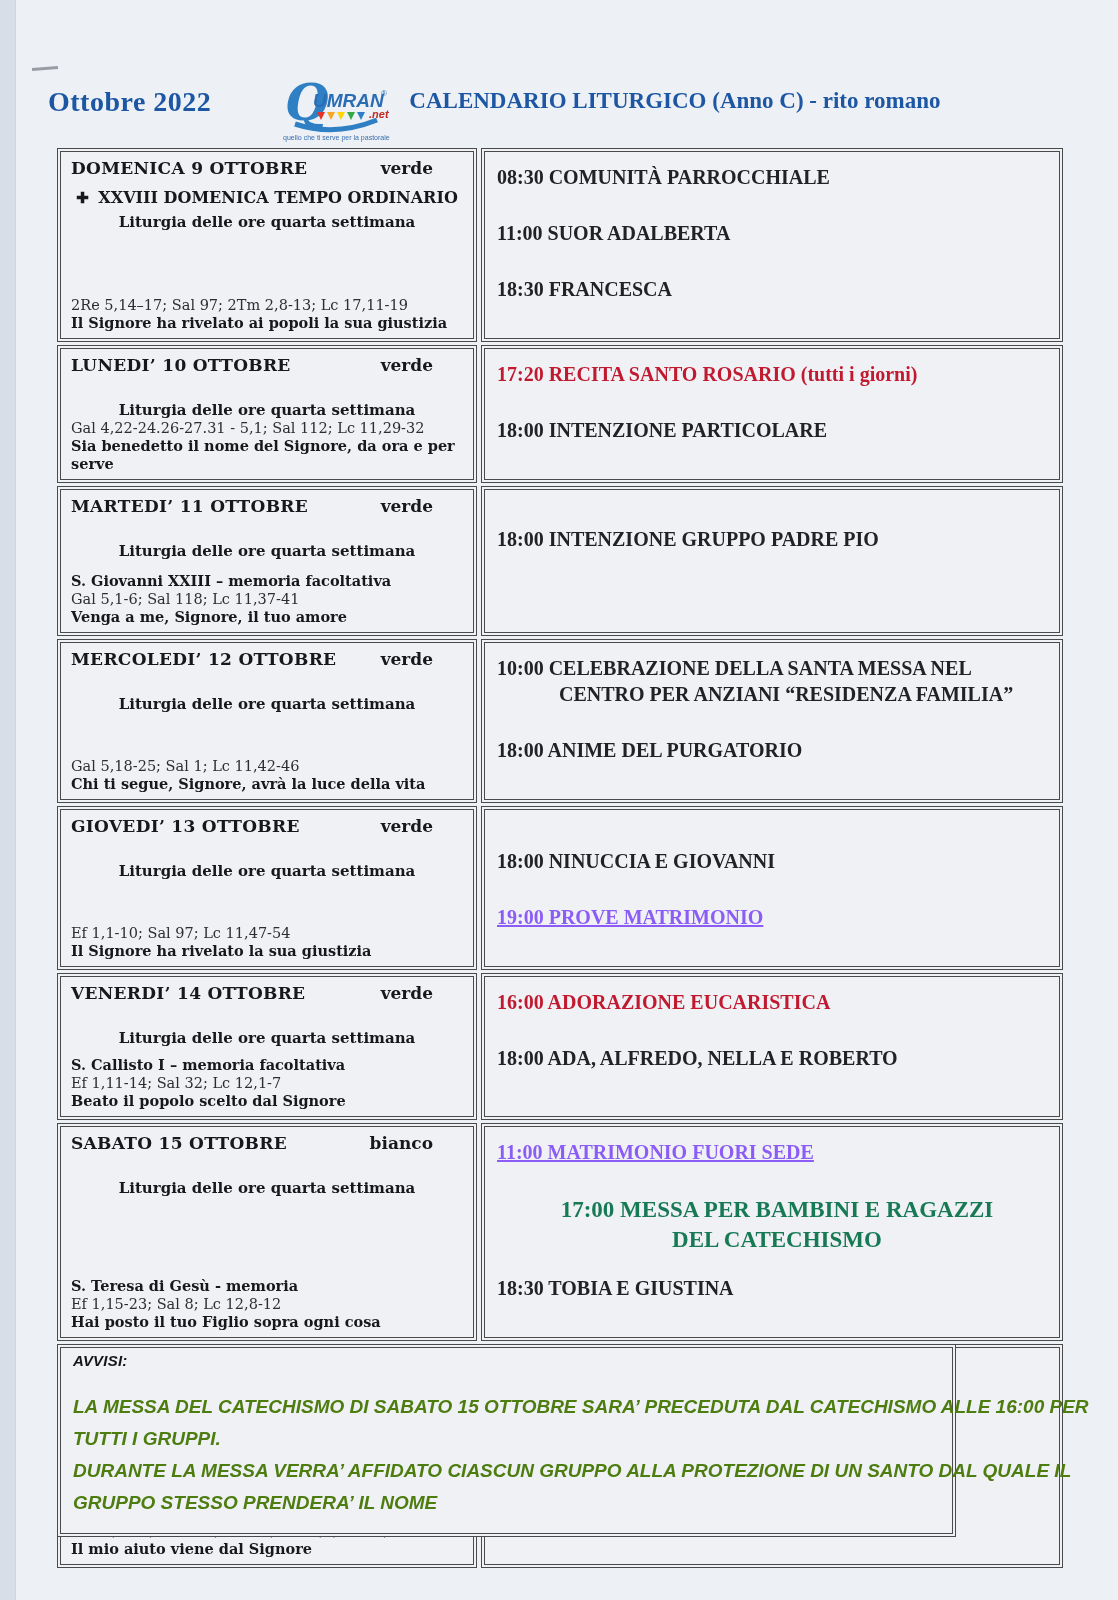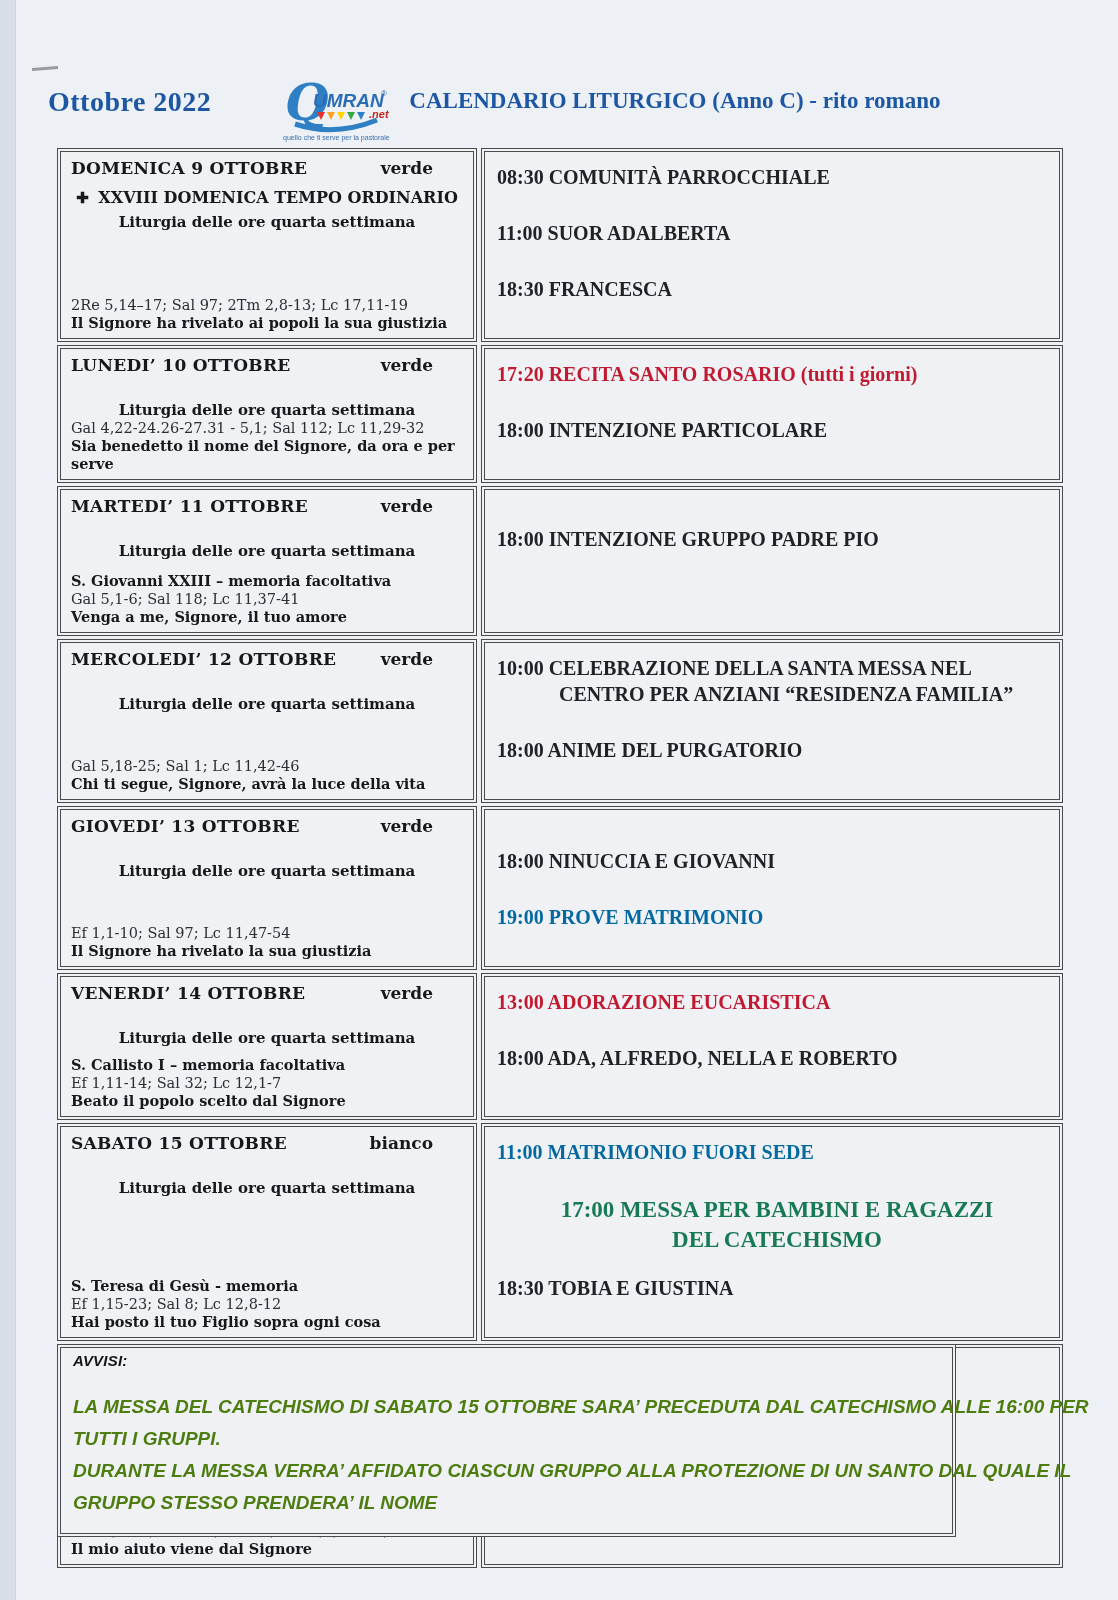--- a/index.html
+++ b/index.html
@@ -75,7 +75,7 @@
   }
   .event .ev-line2{display:block;padding-left:62px;}
   .ev-red{color:#c11a30;}
-  .ev-blue{color:#0369a1;}
+  .ev-blue{color:#8b5cf6;text-decoration:underline;}
   .ev-green-big{
     color:#187a55;text-align:center;font-size:23px;line-height:30px;
     margin:16px 0 20px 0;

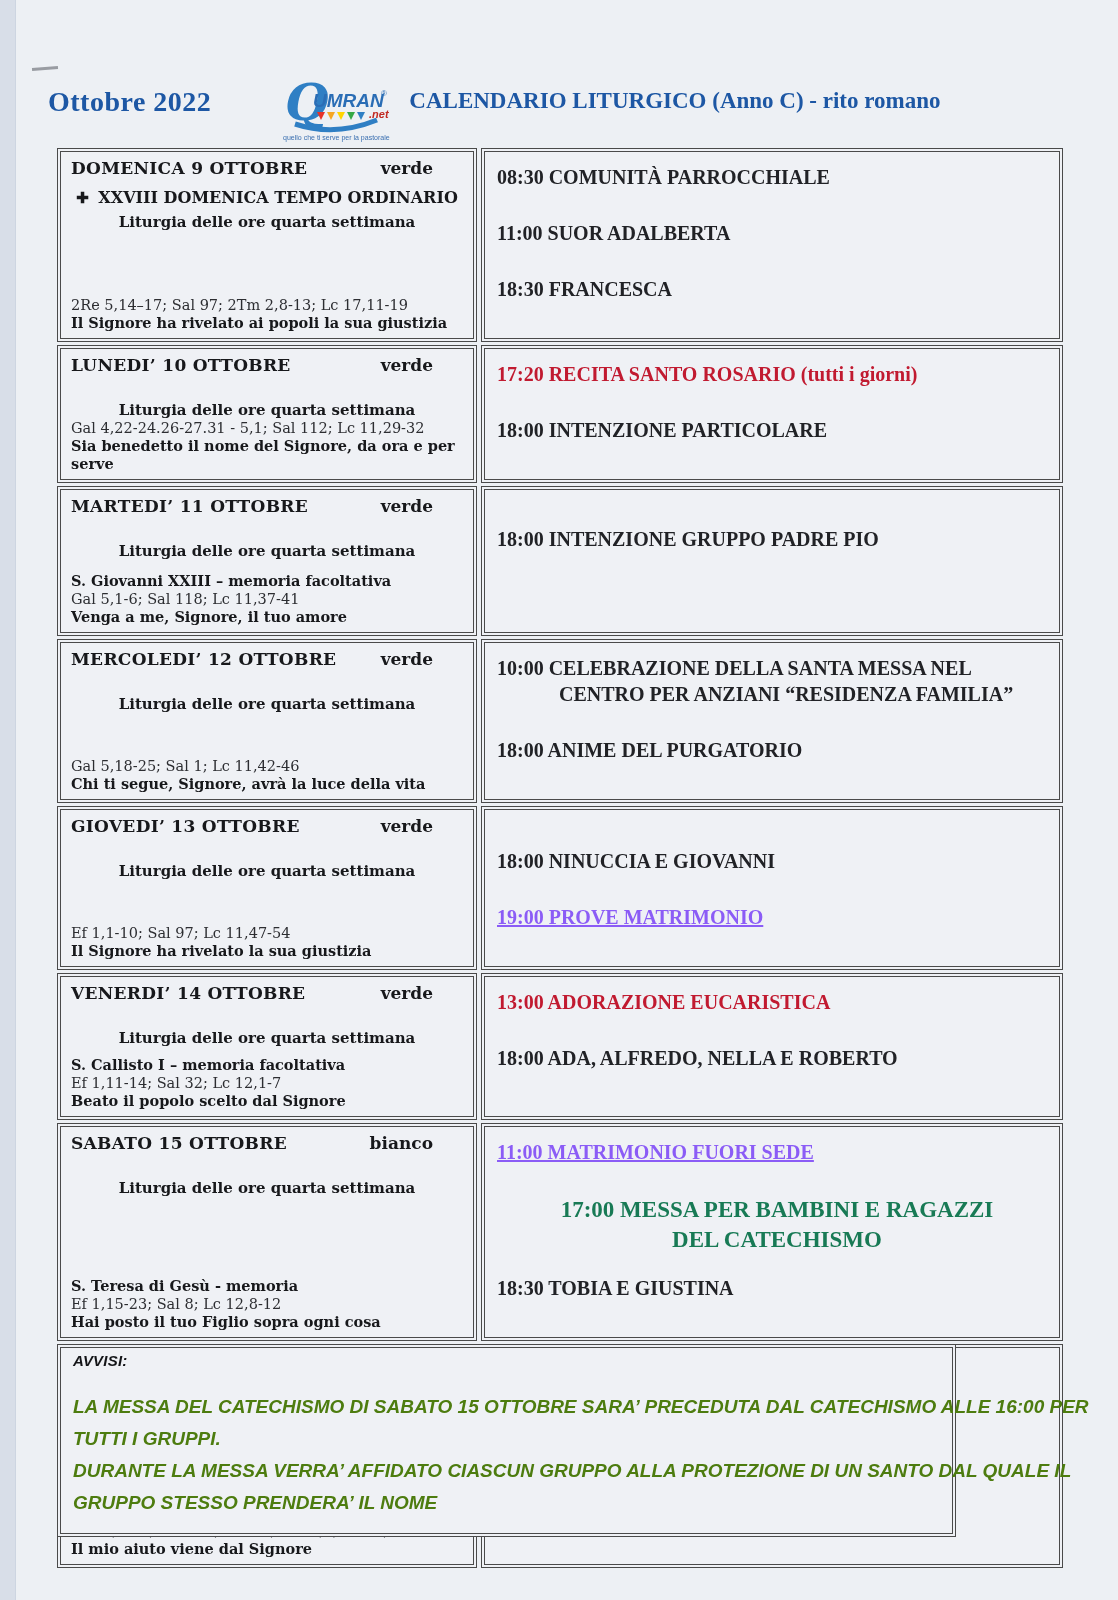--- a/index.html
+++ b/index.html
@@ -284,7 +284,7 @@
   </div>
   <div class="cell events schedule-cell">
   <div class="event ev-red">
-    <span class="ev-line1">13:00 ADORAZIONE EUCARISTICA</span>
+    <span class="ev-line1">16:00 ADORAZIONE EUCARISTICA</span>
     
   </div>
 

